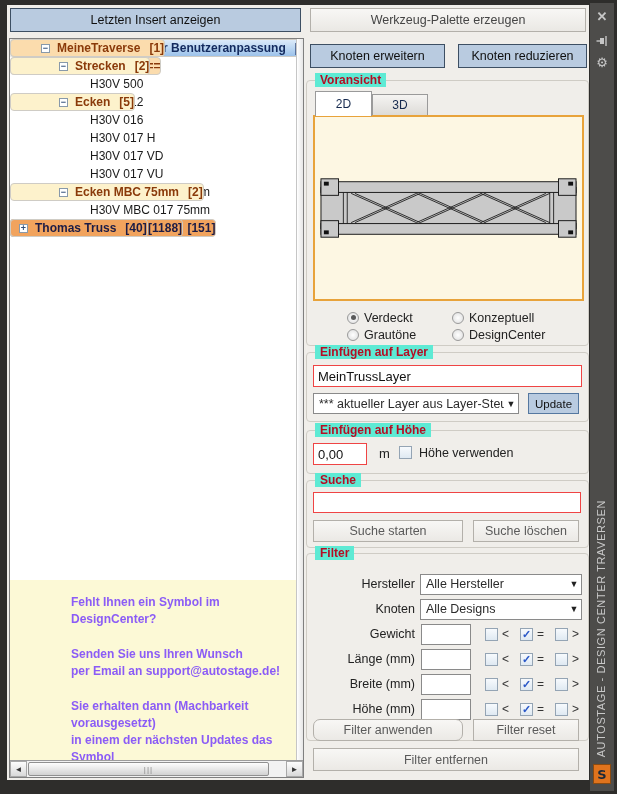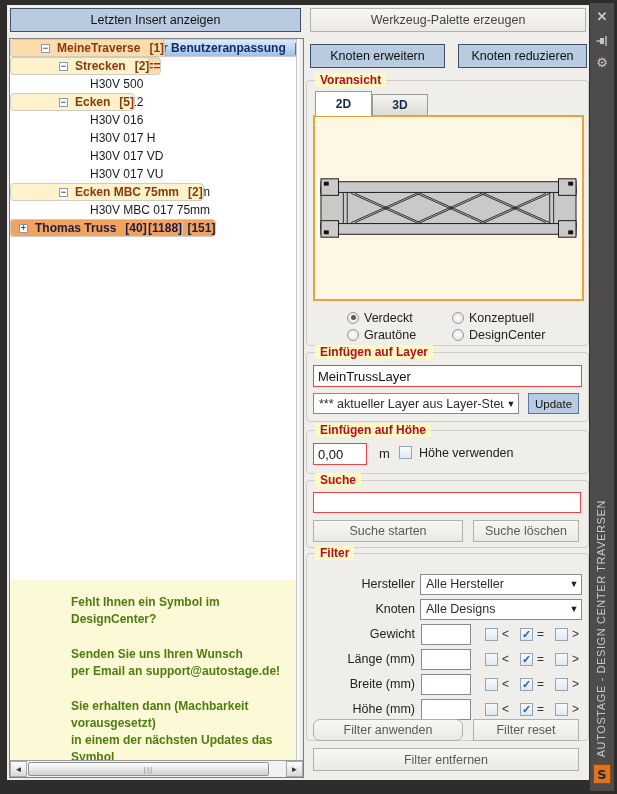--- a/index.html
+++ b/index.html
@@ -58,7 +58,7 @@
 
   
   .group{position:absolute;border:1px solid #cfccc5;border-radius:4px;}
-  .glabel{position:absolute;top:-8px;left:8px;background:#fef9c3;padding:0 5px;
+  .glabel{position:absolute;top:-8px;left:8px;background:#5eead4;padding:0 5px;
     font-size:12px;font-weight:bold;color:#b50d24;line-height:14px;}
   #gPreview{left:299px;top:75px;width:283px;height:266px;}
   #gLayer{left:299px;top:347px;width:283px;height:70px;}

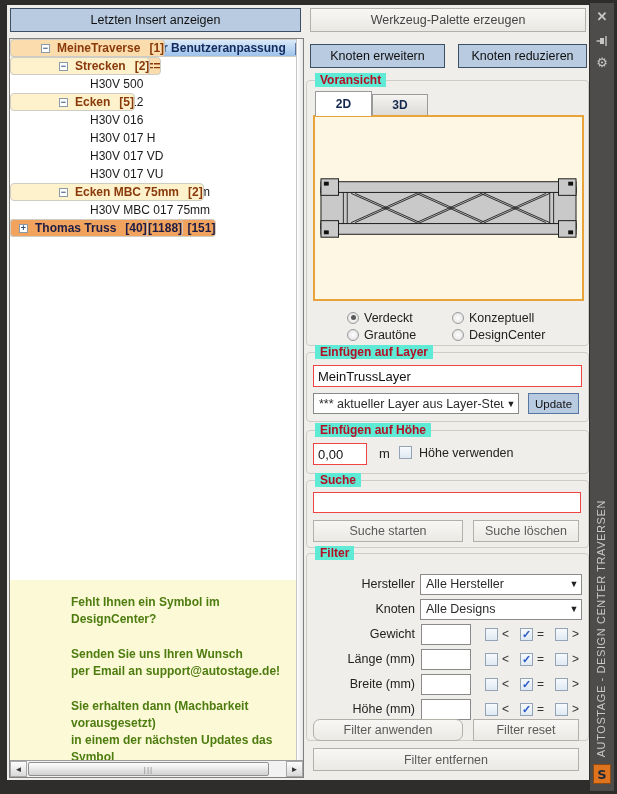--- a/index.html
+++ b/index.html
@@ -67,7 +67,7 @@
   #gFilter{left:299px;top:548px;width:283px;height:188px;}
 
   
-  .tab{position:absolute;font-size:12px;font-weight:bold;color:#15294e;text-align:center;cursor:pointer;}
+  .tab{position:absolute;font-size:12px;font-weight:normal;color:#15294e;text-align:center;cursor:pointer;}
   .tab.active{left:8px;top:10px;width:57px;height:25px;background:#fff;
     border:1px solid #9a9a9a;border-bottom:none;line-height:24px;z-index:2;}
   .tab.inactive{left:65px;top:13px;width:56px;height:22px;background:linear-gradient(#f5f4f2,#dcdad6);

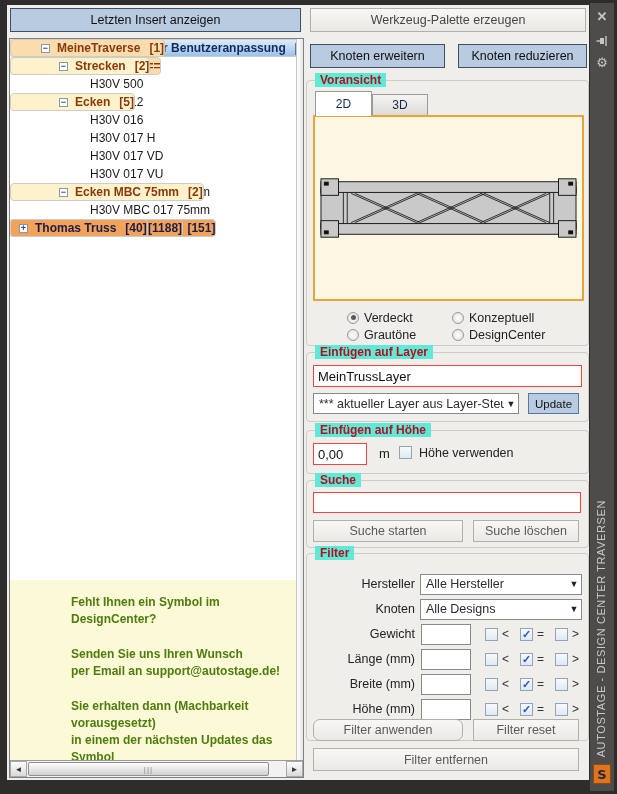--- a/index.html
+++ b/index.html
@@ -41,7 +41,7 @@
 
   .info-area{position:absolute;left:0;right:0;bottom:17px;top:541px;background:#fcf9d6;
     padding:14px 0 0 16px;overflow:hidden;}
-  .info-area p{margin:0;font-size:12px;font-weight:bold;color:#4d7c0f;line-height:17px;padding-left:45px;}
+  .info-area p{margin:0;font-size:12px;font-weight:bold;color:#8b5cf6;line-height:17px;padding-left:45px;}
   .info-area .spacer{height:18px;}
 
   .vtrack{position:absolute;top:0;bottom:17px;right:0;width:7px;

